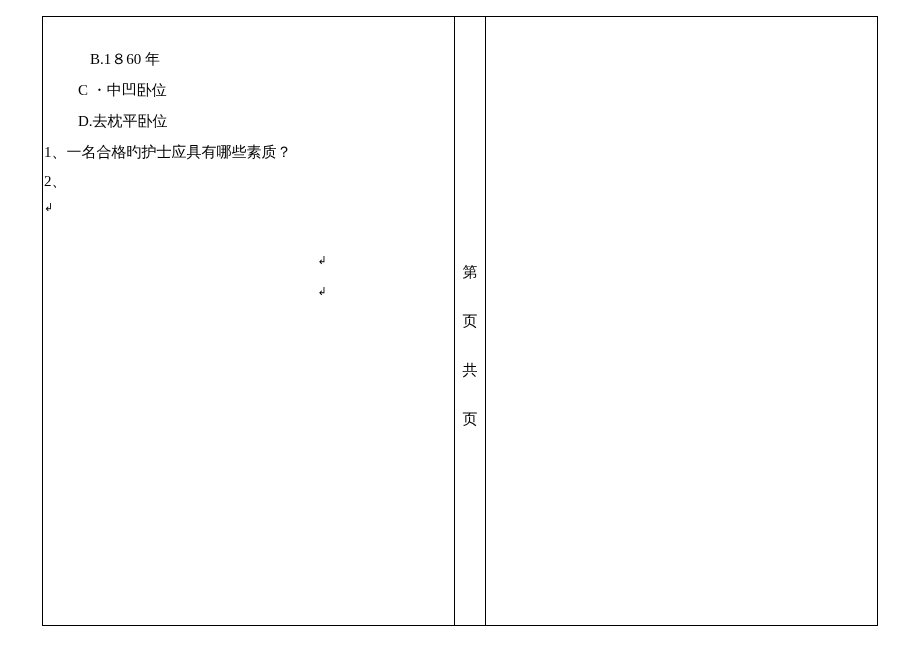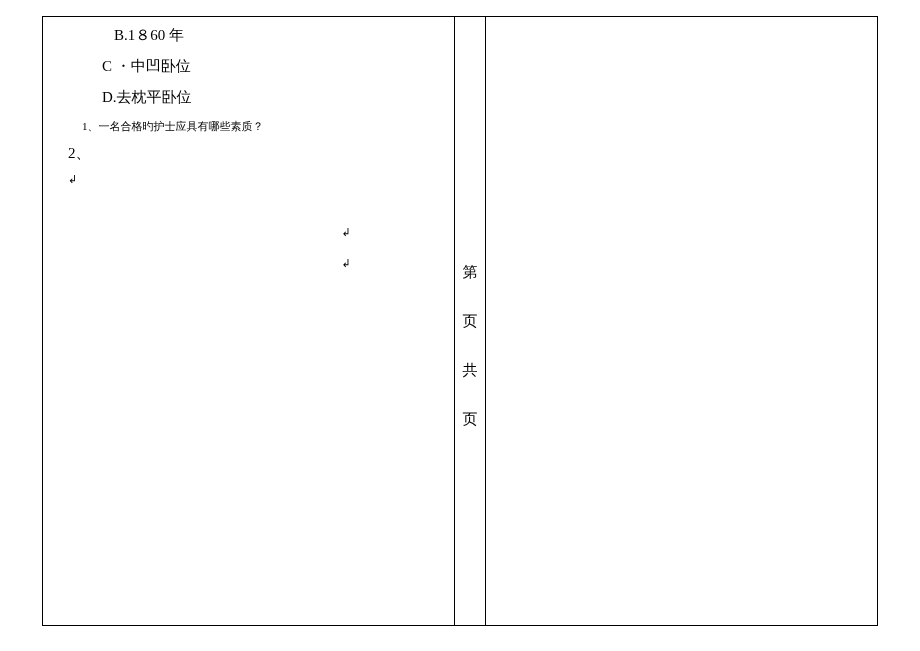--- a/index.html
+++ b/index.html
@@ -44,11 +44,10 @@
     }
     .content {
       position: absolute;
-      top: 4px;
+      top: 28px;
       left: 42px;
       width: 400px;
       padding-top: 22px;
-      margin-left: 24px;
     }
     .opt-line {
       font-size: 15px;

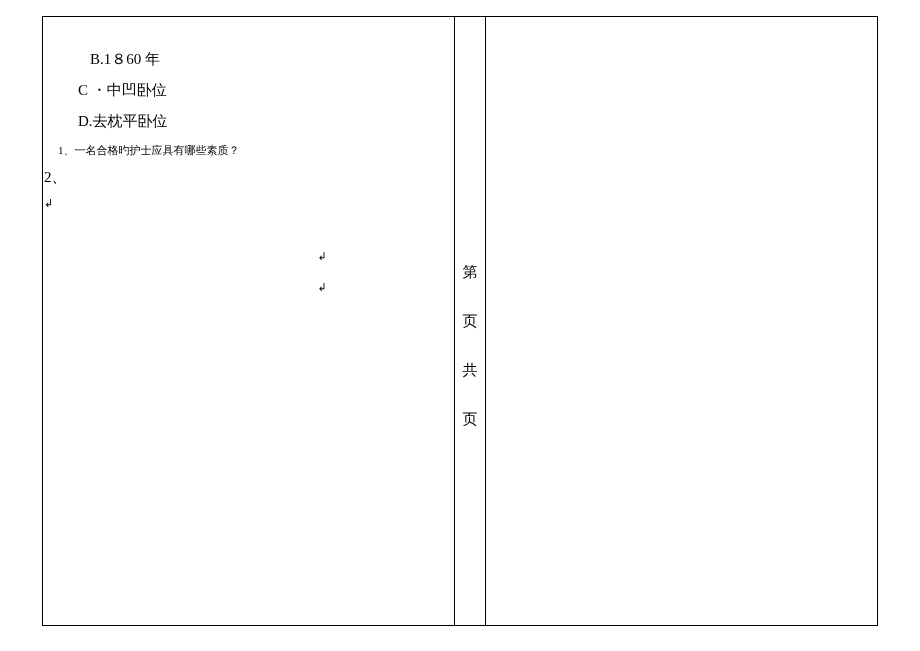--- a/index.html
+++ b/index.html
@@ -70,10 +70,10 @@
       padding-left: 4px;
     }
     .question-line {
-      font-size: 11px;
+      font-size: 15px;
       color: #000;
       margin-bottom: 10px;
-      padding-left: 16px;
+      padding-left: 2px;
     }
     .question-q2 {
       font-size: 15px;

